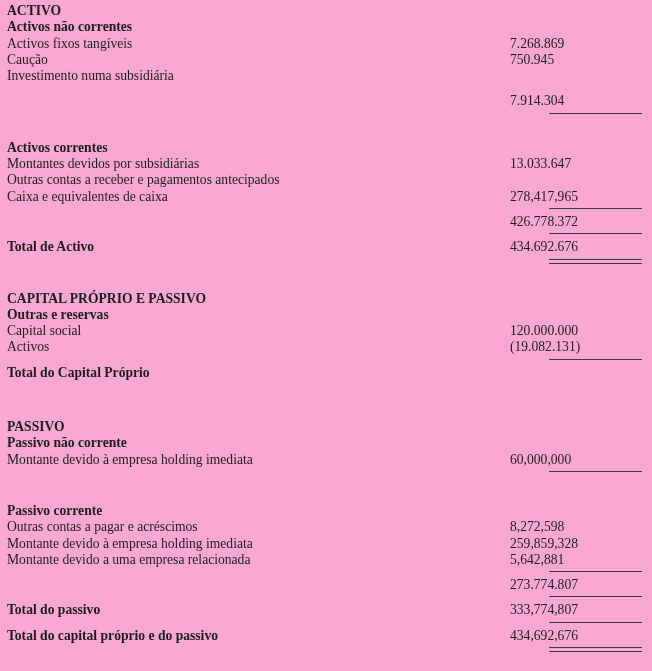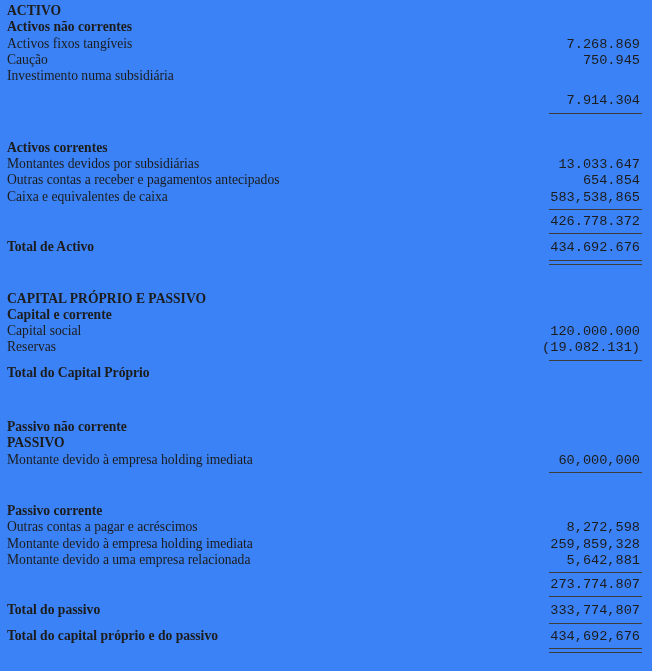--- a/index.html
+++ b/index.html
@@ -7,7 +7,7 @@
     position: relative;
     width: 652px;
     height: 671px;
-    background: #3b82f6;
+    background: #f9a8d4;
     font-family: "Liberation Serif", "DejaVu Serif", serif;
     font-size: 13.6px;
     color: #1c1c1c;

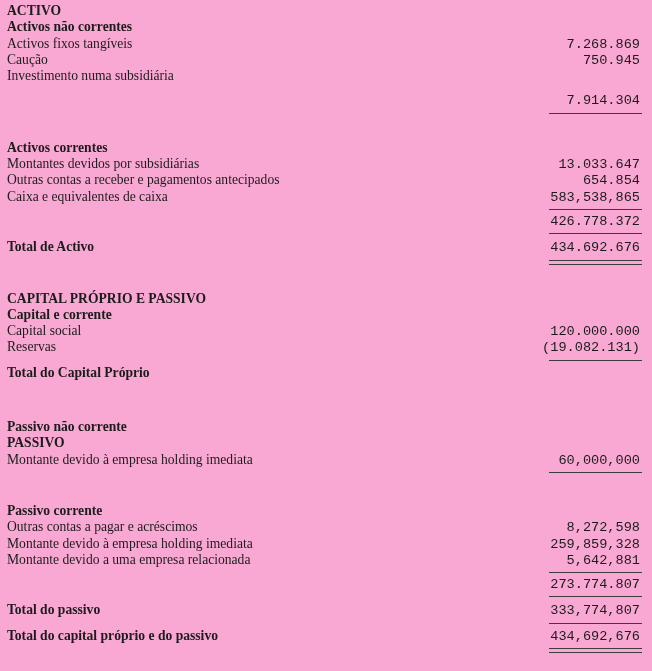--- a/index.html
+++ b/index.html
@@ -28,9 +28,7 @@
   .val {
     flex: 0 0 130px;
     width: 130px;
-    text-align: right;
     position: relative;
-    font-family: Liberation Mono, monospace;
   }
   
   .ru::after {

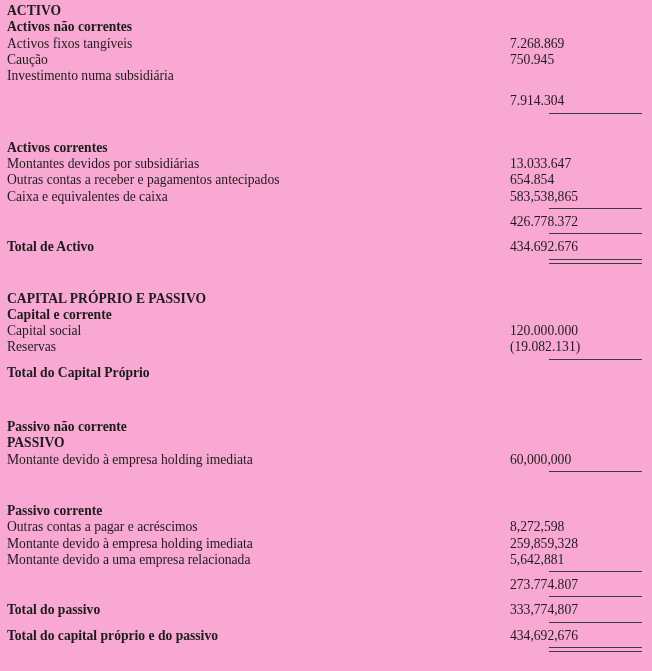--- a/index.html
+++ b/index.html
@@ -95,7 +95,6 @@
   </div>
   <div class="row">
     <span class="label">Outras contas a receber e pagamentos antecipados</span>
-    <span class="val">654.854</span>
   </div>
   <div class="row mb">
     <span class="label">Caixa e equivalentes de caixa</span>

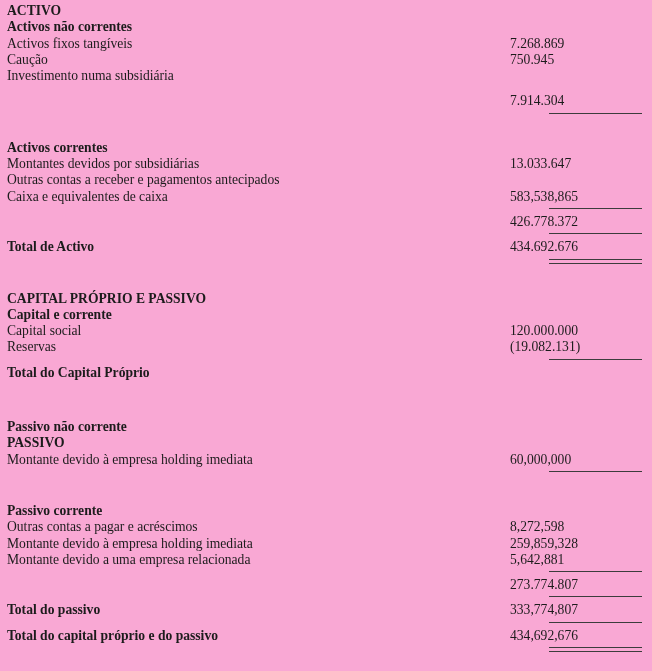--- a/index.html
+++ b/index.html
@@ -98,7 +98,7 @@
   </div>
   <div class="row mb">
     <span class="label">Caixa e equivalentes de caixa</span>
-    <span class="val ru">583,538,865</span>
+    <span class="val ru">278,417,965</span>
   </div>
   <div class="row mb">
     <span class="label"></span>

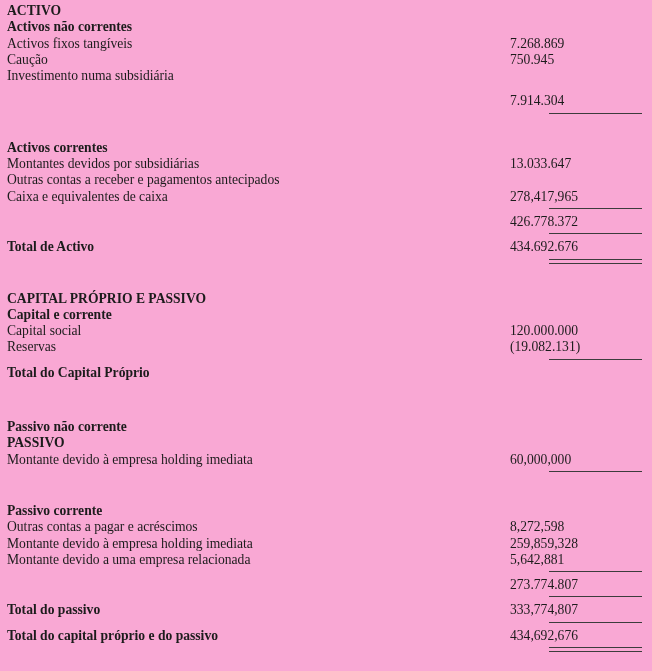--- a/index.html
+++ b/index.html
@@ -116,7 +116,7 @@
     <span class="label b">CAPITAL PRÓPRIO E PASSIVO</span>
   </div>
   <div class="row">
-    <span class="label b">Capital e corrente</span>
+    <span class="label b">Outras e reservas</span>
   </div>
   <div class="row">
     <span class="label">Capital social</span>

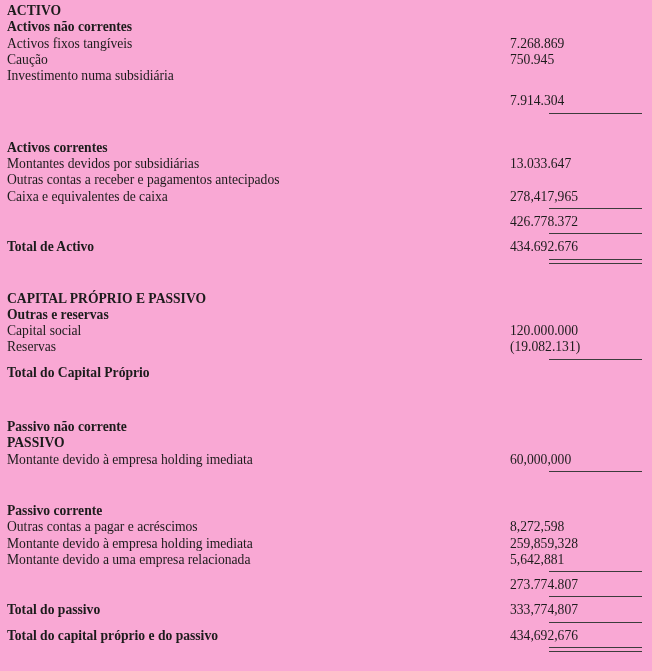--- a/index.html
+++ b/index.html
@@ -123,7 +123,7 @@
     <span class="val">120.000.000</span>
   </div>
   <div class="row mb">
-    <span class="label">Reservas</span>
+    <span class="label">Activos</span>
     <span class="val ru">(19.082.131)</span>
   </div>
   <div class="row mt mb">

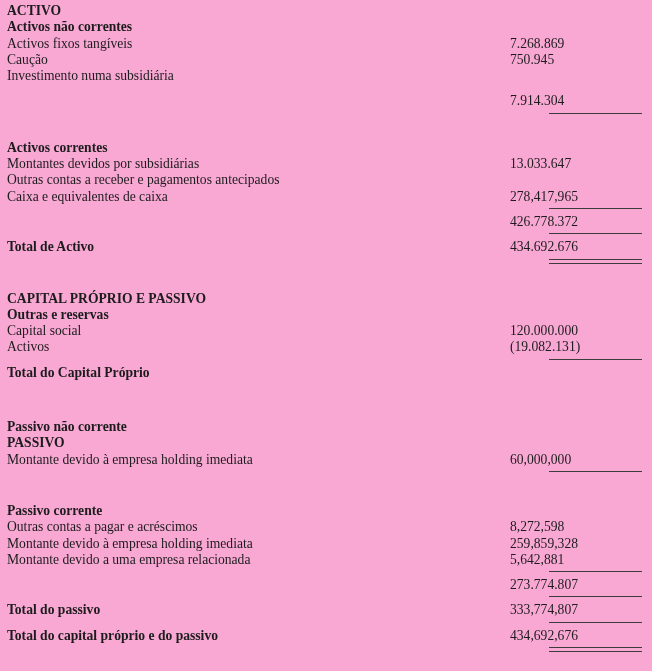--- a/index.html
+++ b/index.html
@@ -133,10 +133,10 @@
   <div class="sp3"></div>
 
   <div class="row">
-    <span class="label b">Passivo não corrente</span>
+    <span class="label b">PASSIVO</span>
   </div>
   <div class="row">
-    <span class="label b">PASSIVO</span>
+    <span class="label b">Passivo não corrente</span>
   </div>
   <div class="row mb">
     <span class="label">Montante devido à empresa holding imediata</span>

